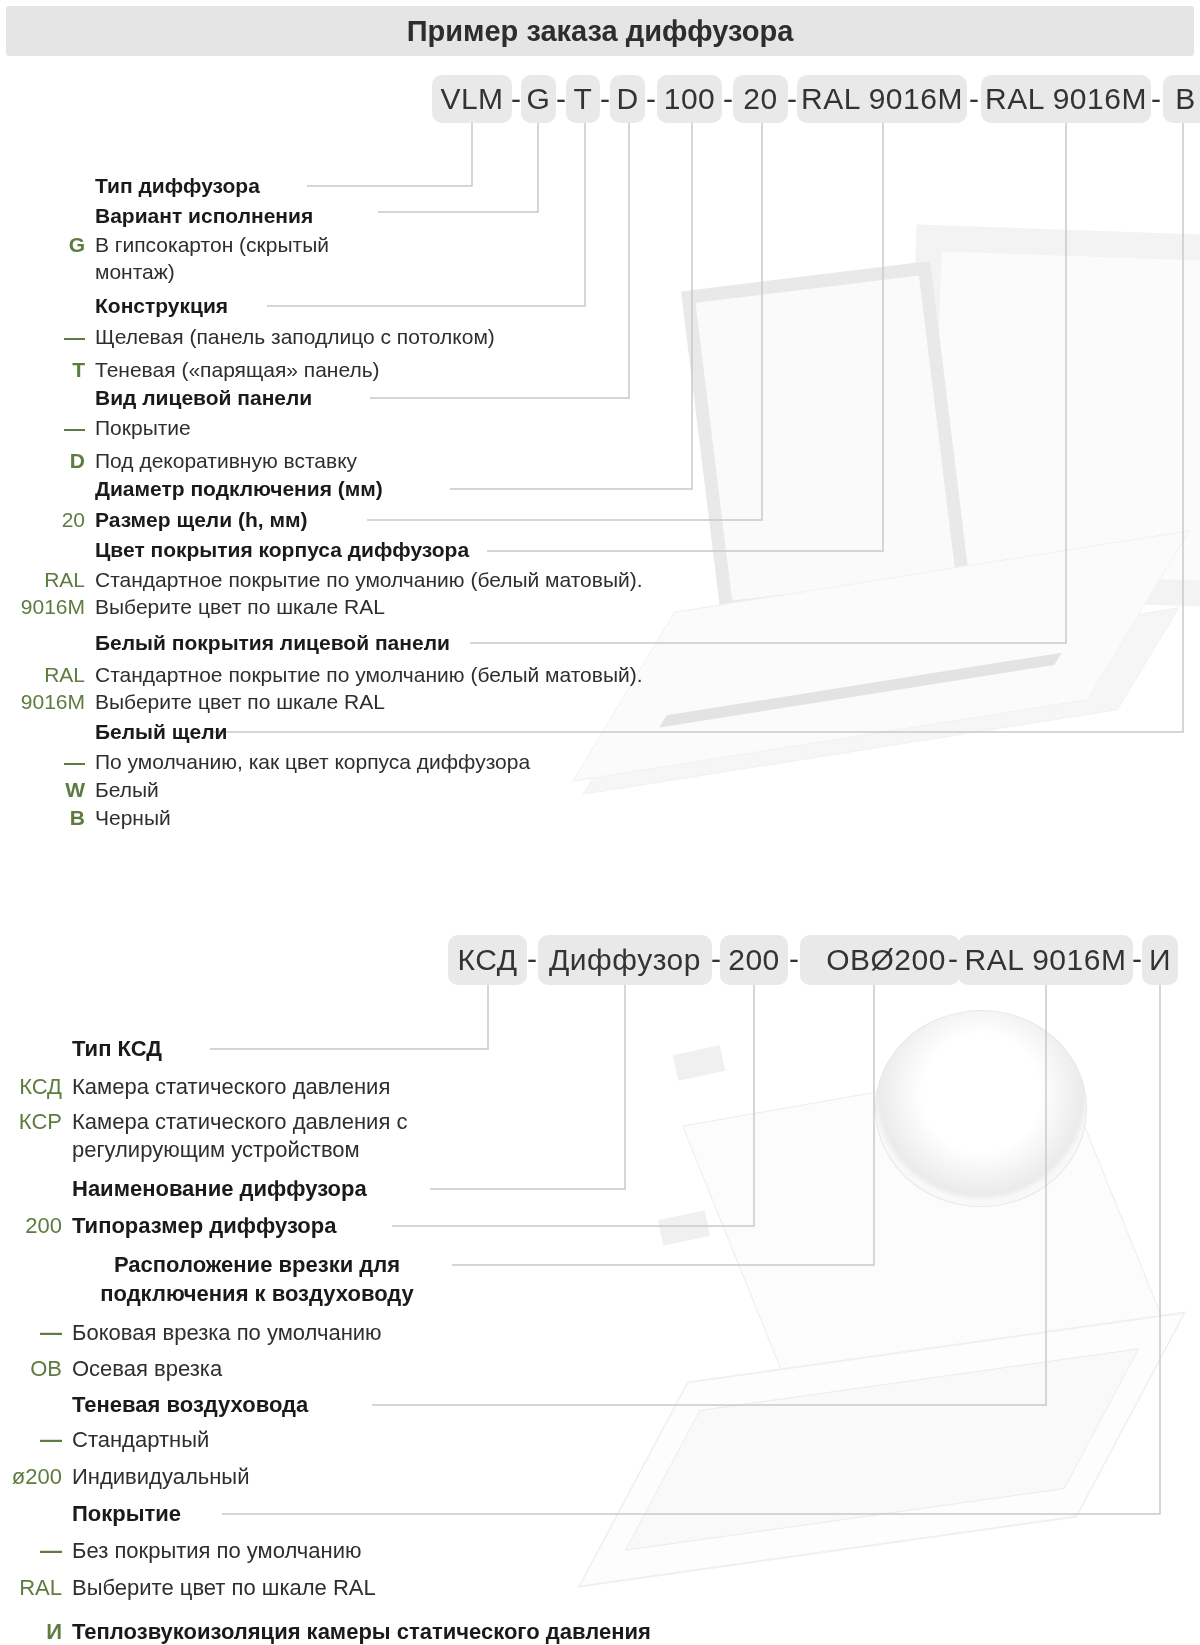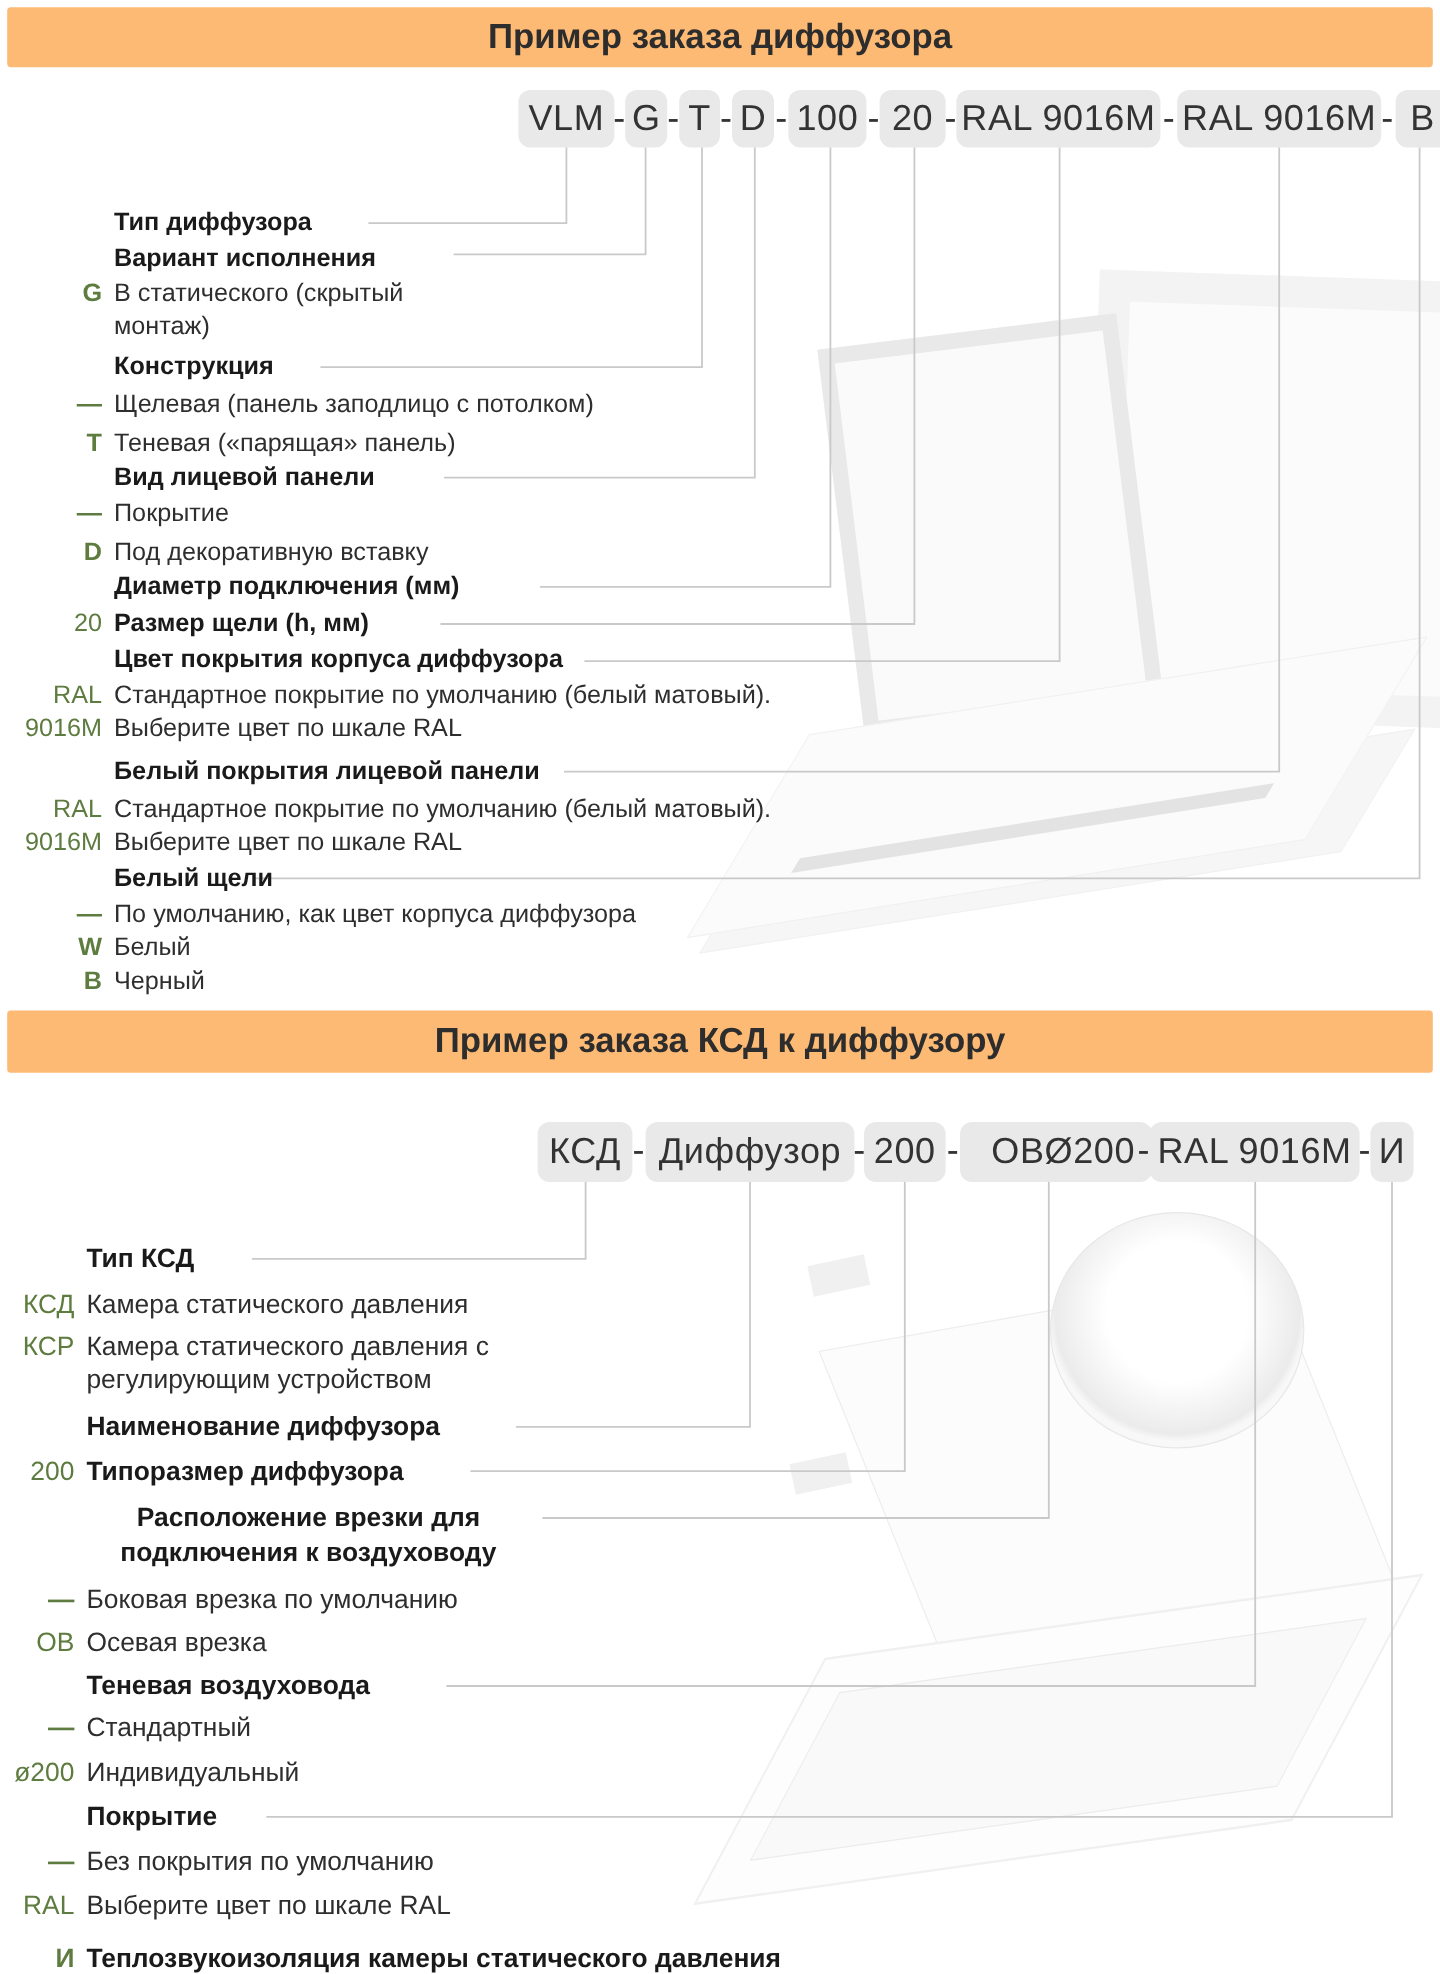--- a/index.html
+++ b/index.html
@@ -5,7 +5,7 @@
   html,body{margin:0;padding:0;background:#fff;}
   .page{position:relative;width:1200px;height:1645px;overflow:hidden;background:#fff;
         font-family:"Liberation Sans","DejaVu Sans",sans-serif;color:#2e2e2e;}
-  .band{position:absolute;left:6px;right:6px;height:50px;background:#fdba74;border-radius:3px;
+  .band{position:absolute;left:6px;right:6px;height:50px;background:#e5e5e5;border-radius:3px;
         display:flex;align-items:center;justify-content:center;font-size:29px;font-weight:700;color:#2d2d2d;}
   .coderow{position:absolute;left:0;top:0;width:100%;height:0;}
   .chip{position:absolute;height:48px;background:#e9e9e9;border-radius:10px;display:flex;align-items:center;

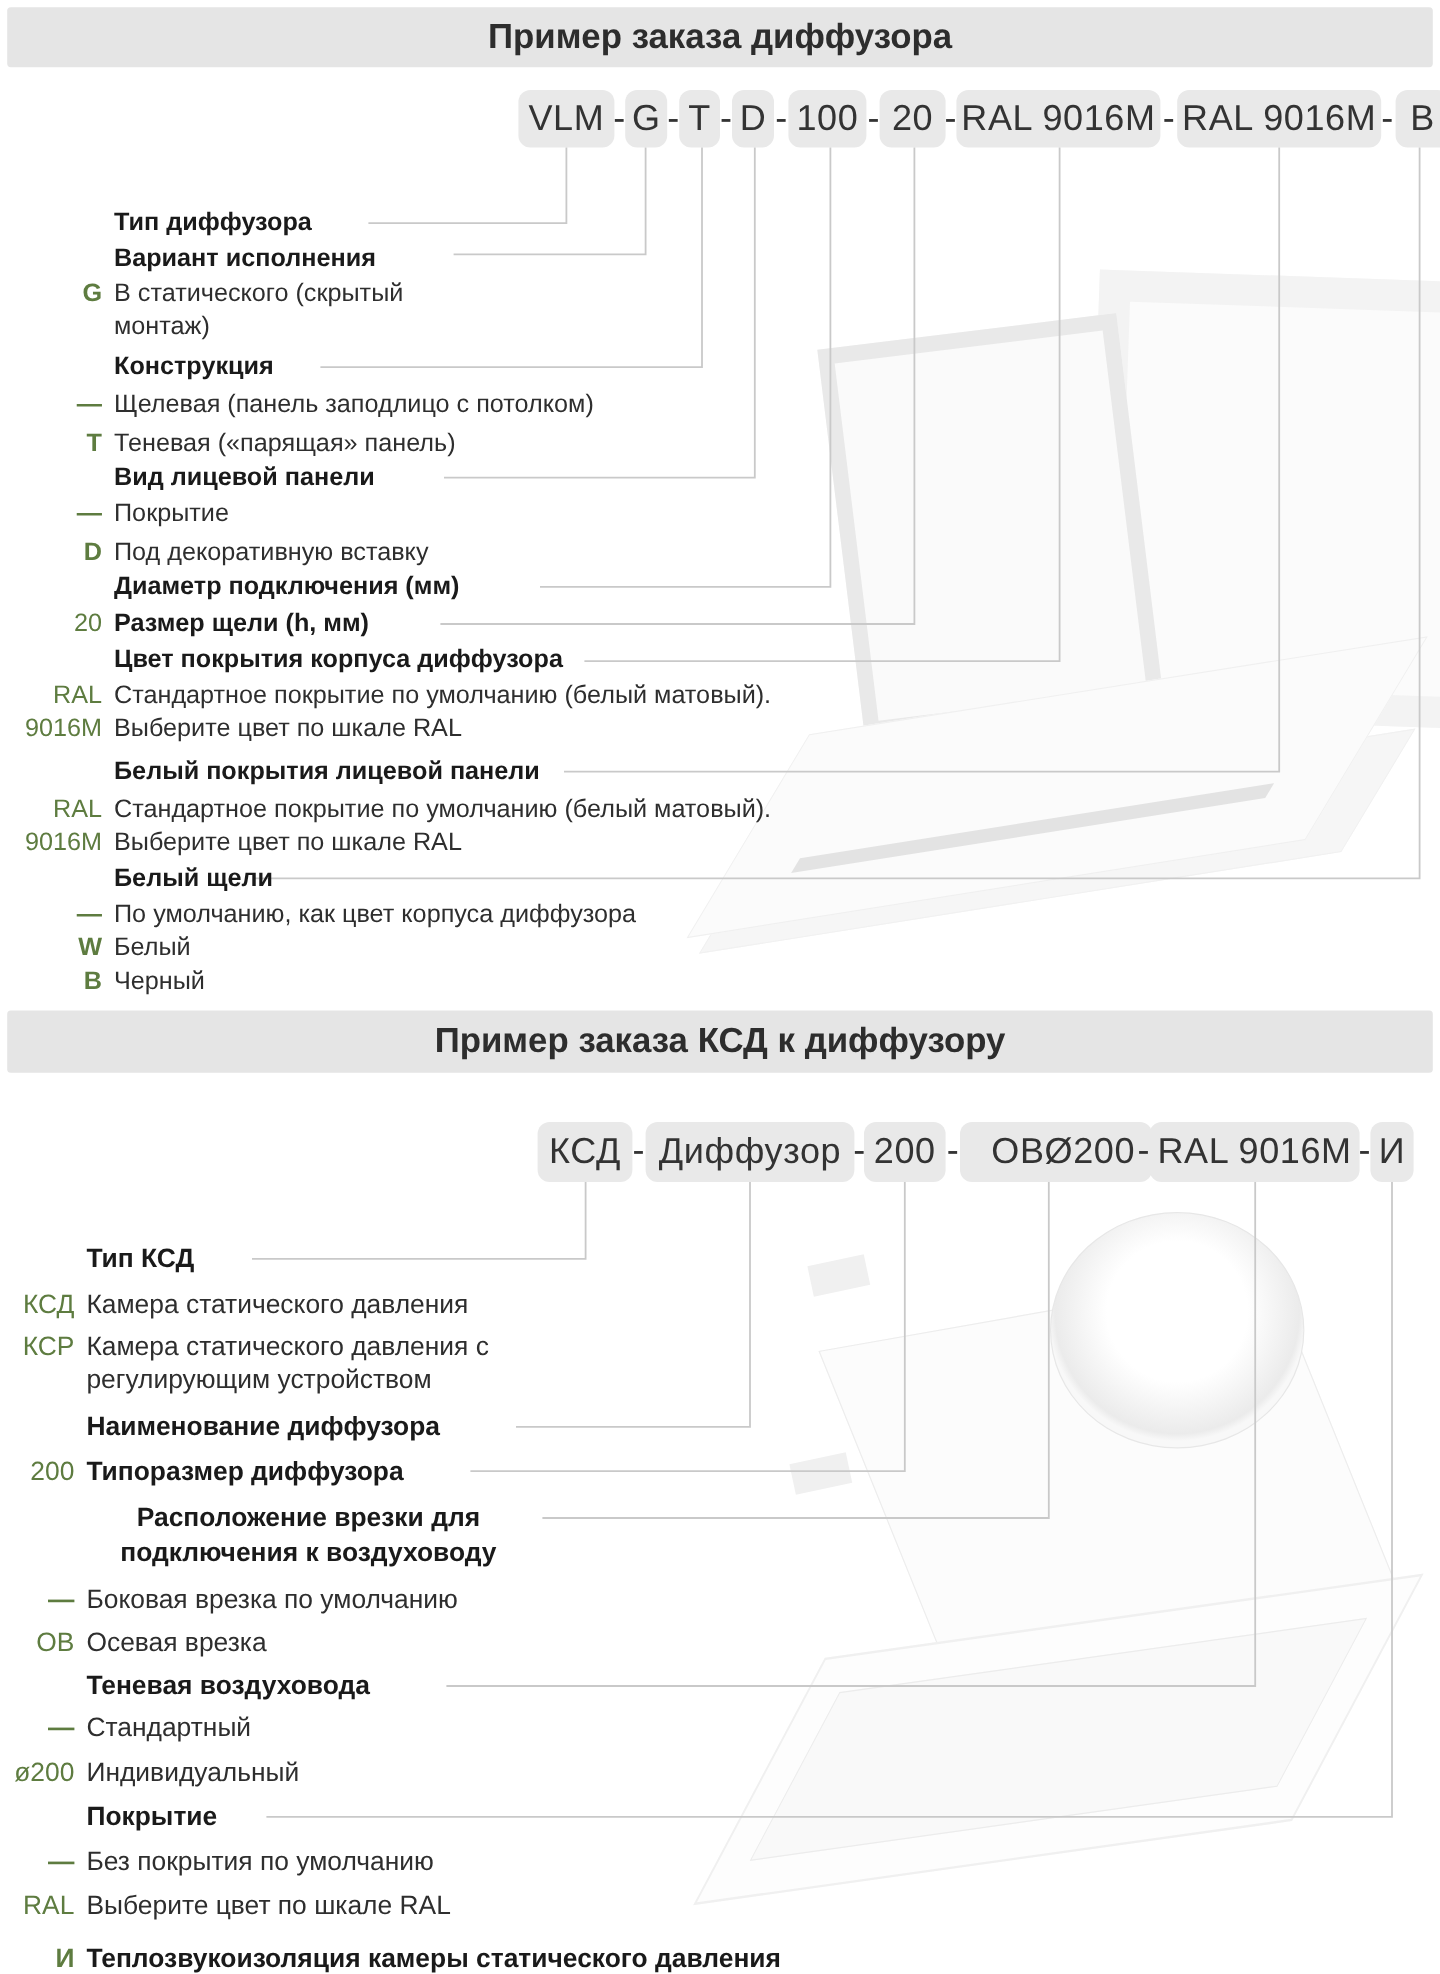--- a/index.html
+++ b/index.html
@@ -152,7 +152,7 @@
   </div>
   <div class="s1row lh27" style="top:231px;">
     <span class="pfx bold">G</span>
-    <span class="txt" style="width:250px;">В статического (скрытый монтаж)</span>
+    <span class="txt" style="width:250px;">В гипсокартон (скрытый монтаж)</span>
   </div>
   <div class="s1row" style="top:291px;">
     <span class="txt hdr">Конструкция</span>

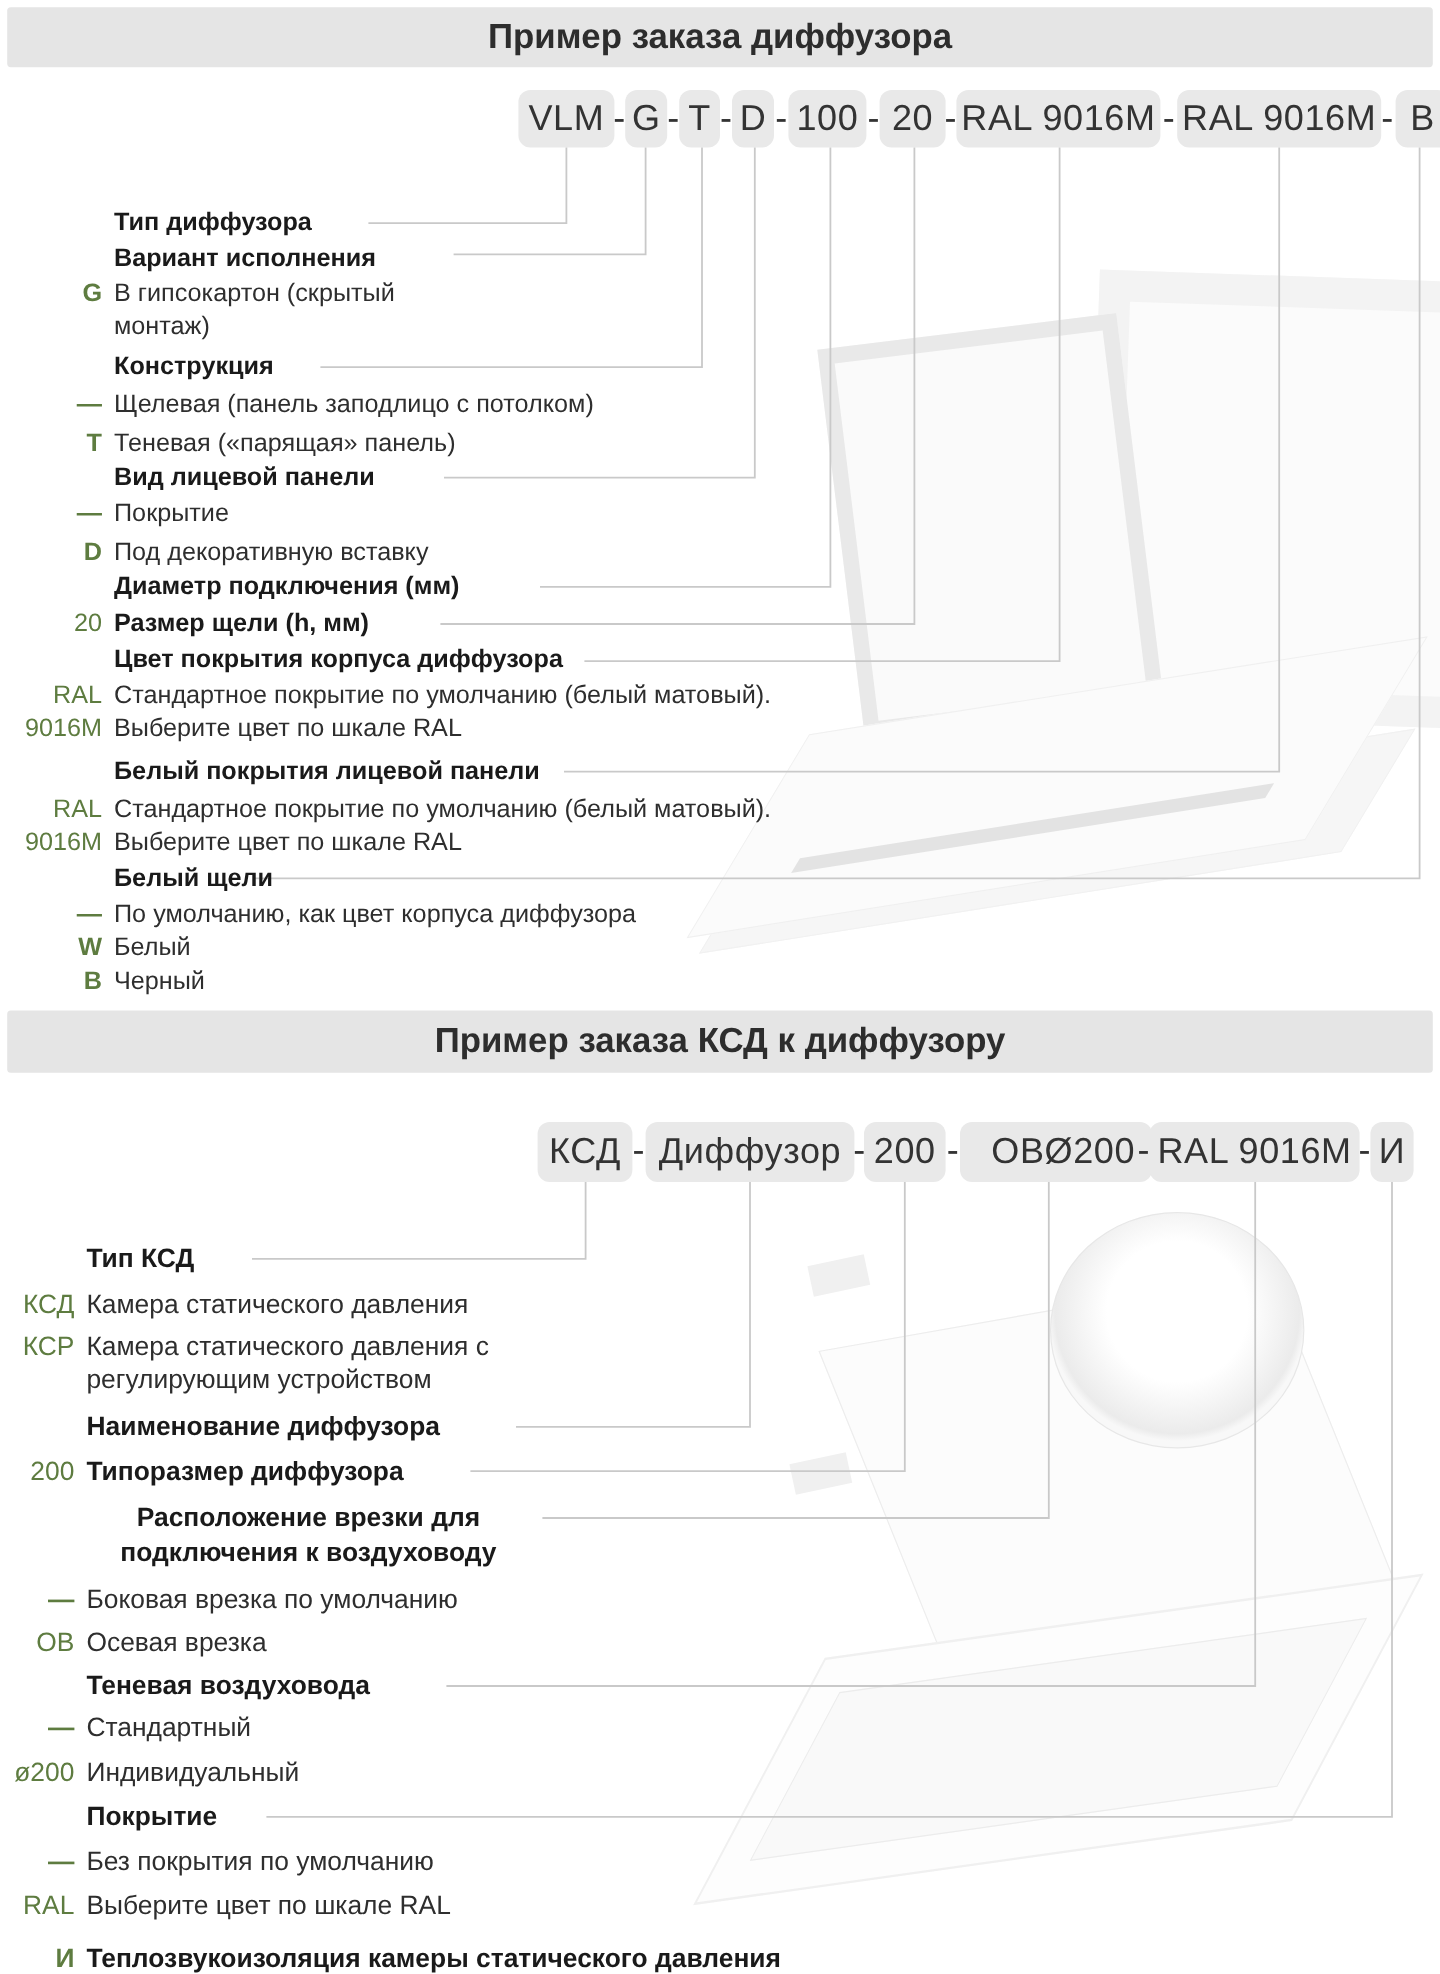--- a/index.html
+++ b/index.html
@@ -213,9 +213,6 @@
     <span class="txt">Черный</span>
   </div>
 
-  <div class="band" style="top:842px;height:52px;">
-    <span>Пример заказа КСД к диффузору</span>
-  </div>
 
   <div class="coderow">
     <div class="chip chip2" style="left:448px;top:935px;width:79px;">

